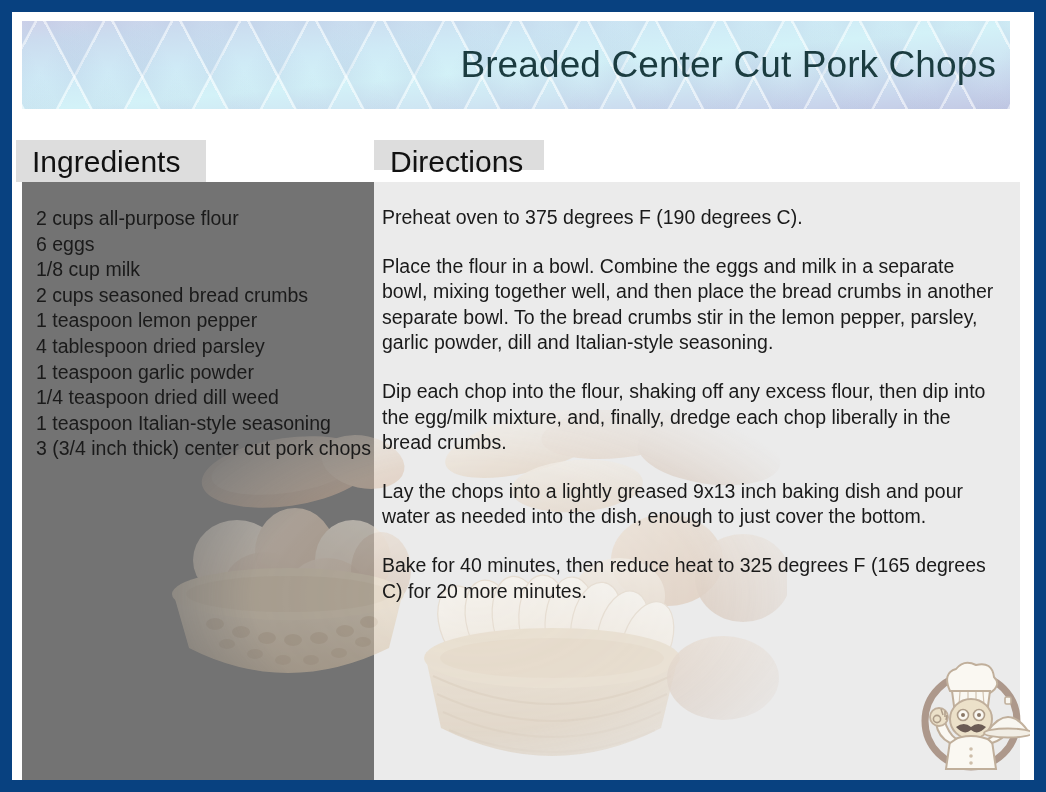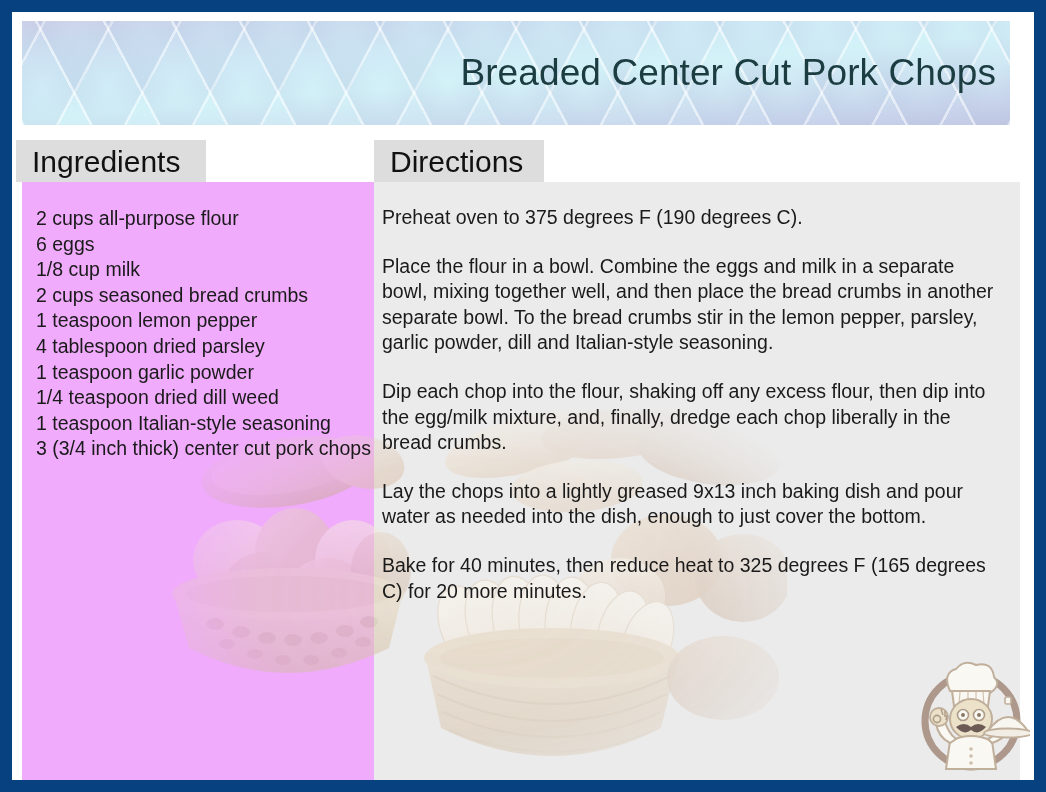--- a/index.html
+++ b/index.html
@@ -38,7 +38,7 @@
     left: 10px;
     top: 9px;
     width: 988px;
-    height: 104px;
+    height: 88px;
     background:
       repeating-linear-gradient(62deg,
         rgba(255,255,255,0.55) 0px,

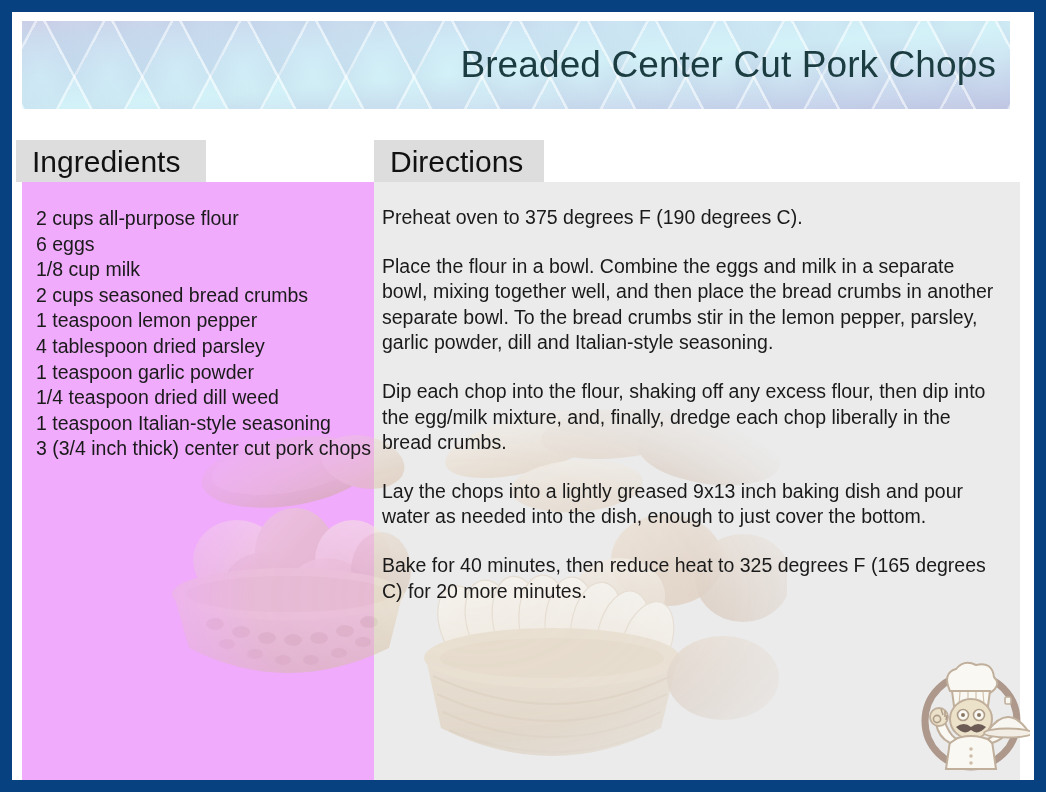--- a/index.html
+++ b/index.html
@@ -96,7 +96,7 @@
     left: 362px;
     top: 128px;
     width: 170px;
-    height: 42px;
+    height: 30px;
   }
 
   

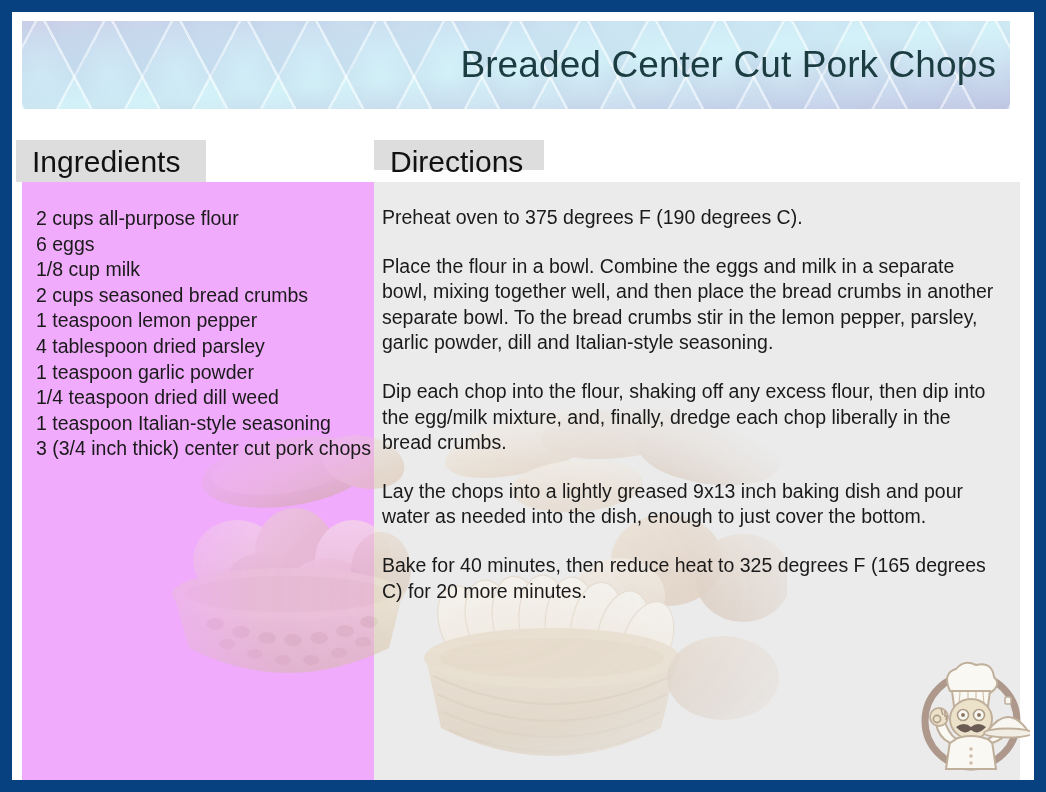--- a/index.html
+++ b/index.html
@@ -110,7 +110,7 @@
     top: 170px;
     width: 402px;
     height: 598px;
-    background: #f0abfc;
+    background: #737373;
   }
   .panel-directions {
     left: 362px;

